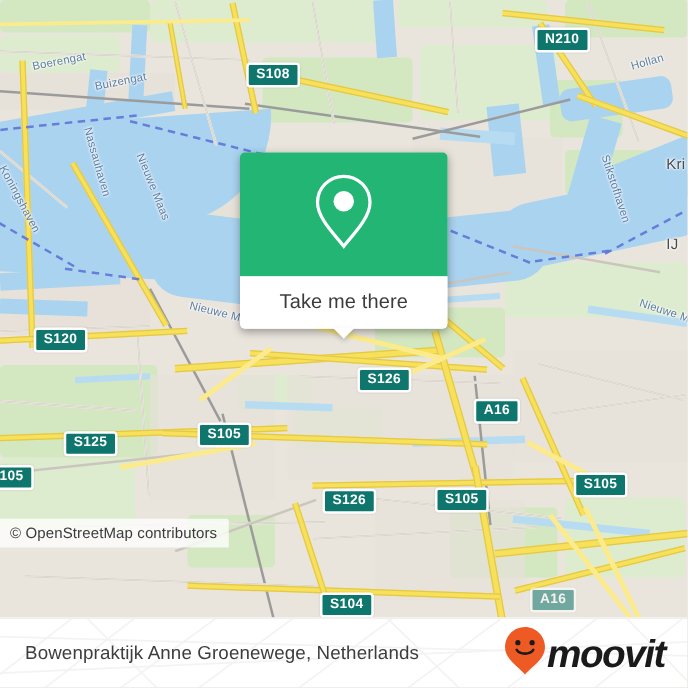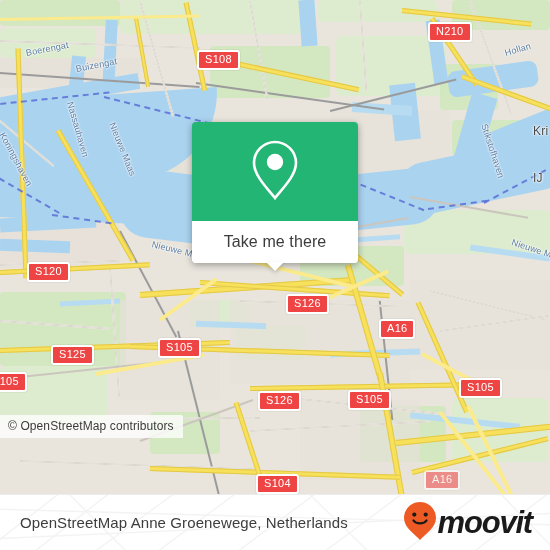--- a/index.html
+++ b/index.html
@@ -92,12 +92,12 @@
   
   .shield {
     position: absolute;
-    background: #ef4444;
+    background: #0f766e;
     border: 2px solid #ffffff;
     border-radius: 3px;
     color: #ffffff;
     font-size: 11px;
-    font-weight: normal;
+    font-weight: bold;
     padding: 2px 6px 3px;
     line-height: 11px;
     letter-spacing: .3px;

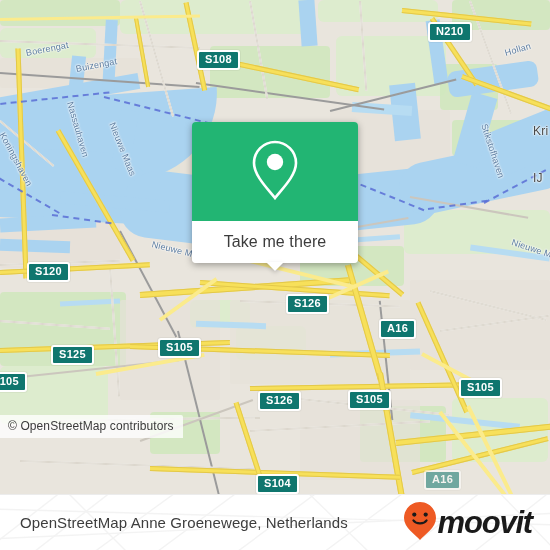--- a/index.html
+++ b/index.html
@@ -352,7 +352,7 @@
     <div class="maplabel water-name" style="left:484px;top:119px;transform:rotate(72deg);">Stikstofhaven</div>
     <div class="maplabel water-name" style="left:505px;top:48px;transform:rotate(-16deg);">Hollan</div>
     <div class="maplabel dark" style="left:533px;top:124px;">Kri</div>
-    <div class="maplabel dark" style="left:533px;top:171px;">IJ</div>
+    <div class="maplabel dark" style="left:533px;top:188px;">IJ</div>
 
     <div class="shield" style="left:197px;top:50px;">S108</div>
     <div class="shield" style="left:428px;top:22px;">N210</div>

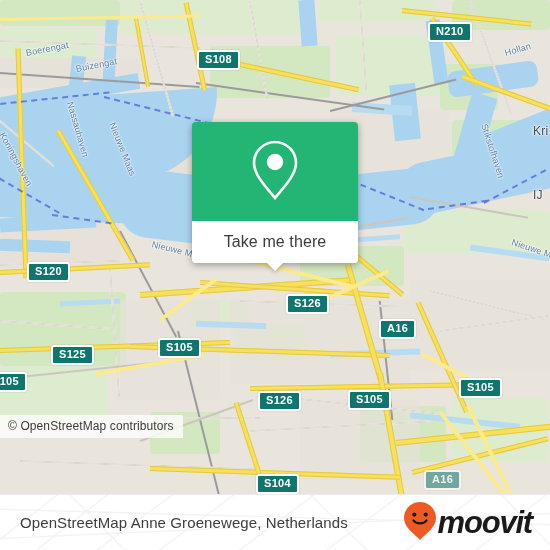--- a/index.html
+++ b/index.html
@@ -408,7 +408,7 @@
       </g>
     </svg>
 
-    <div id="footer-title">OpenStreetMap Anne Groenewege, Netherlands</div>
+    <div id="footer-title">Bowenpraktijk Anne Groenewege, Netherlands</div>
 
     <div id="moovit-logo">
       <span>

